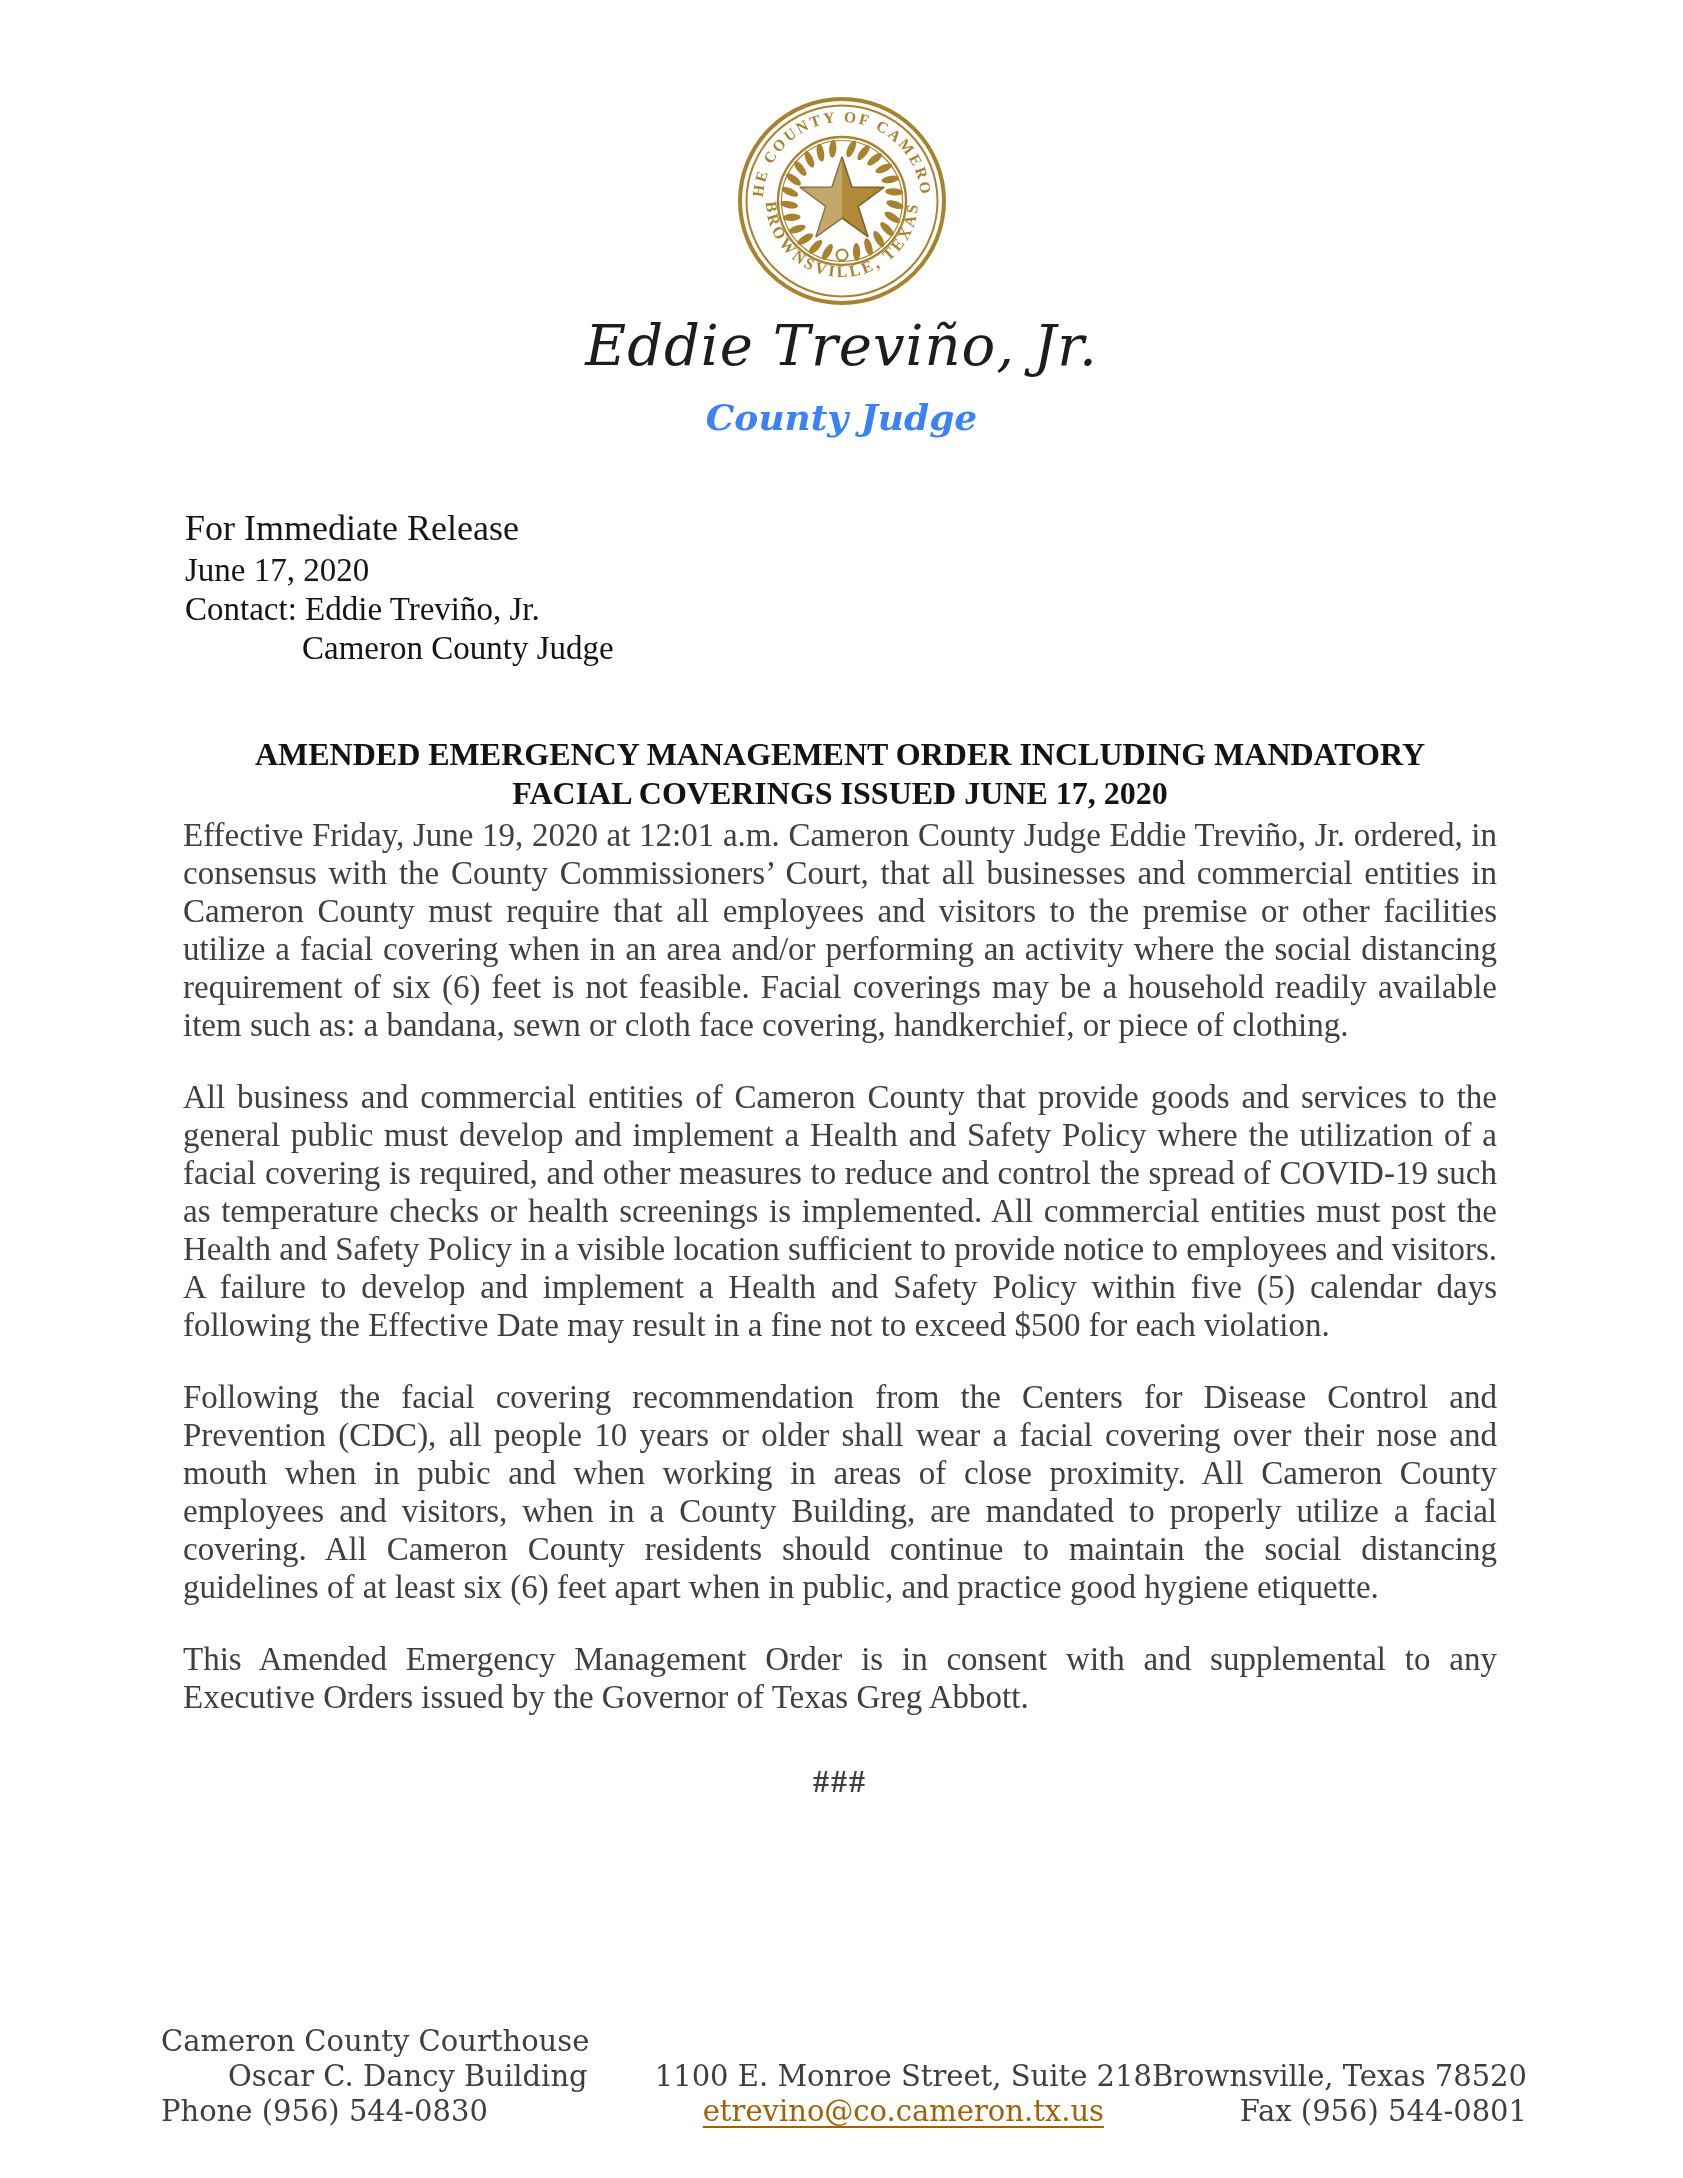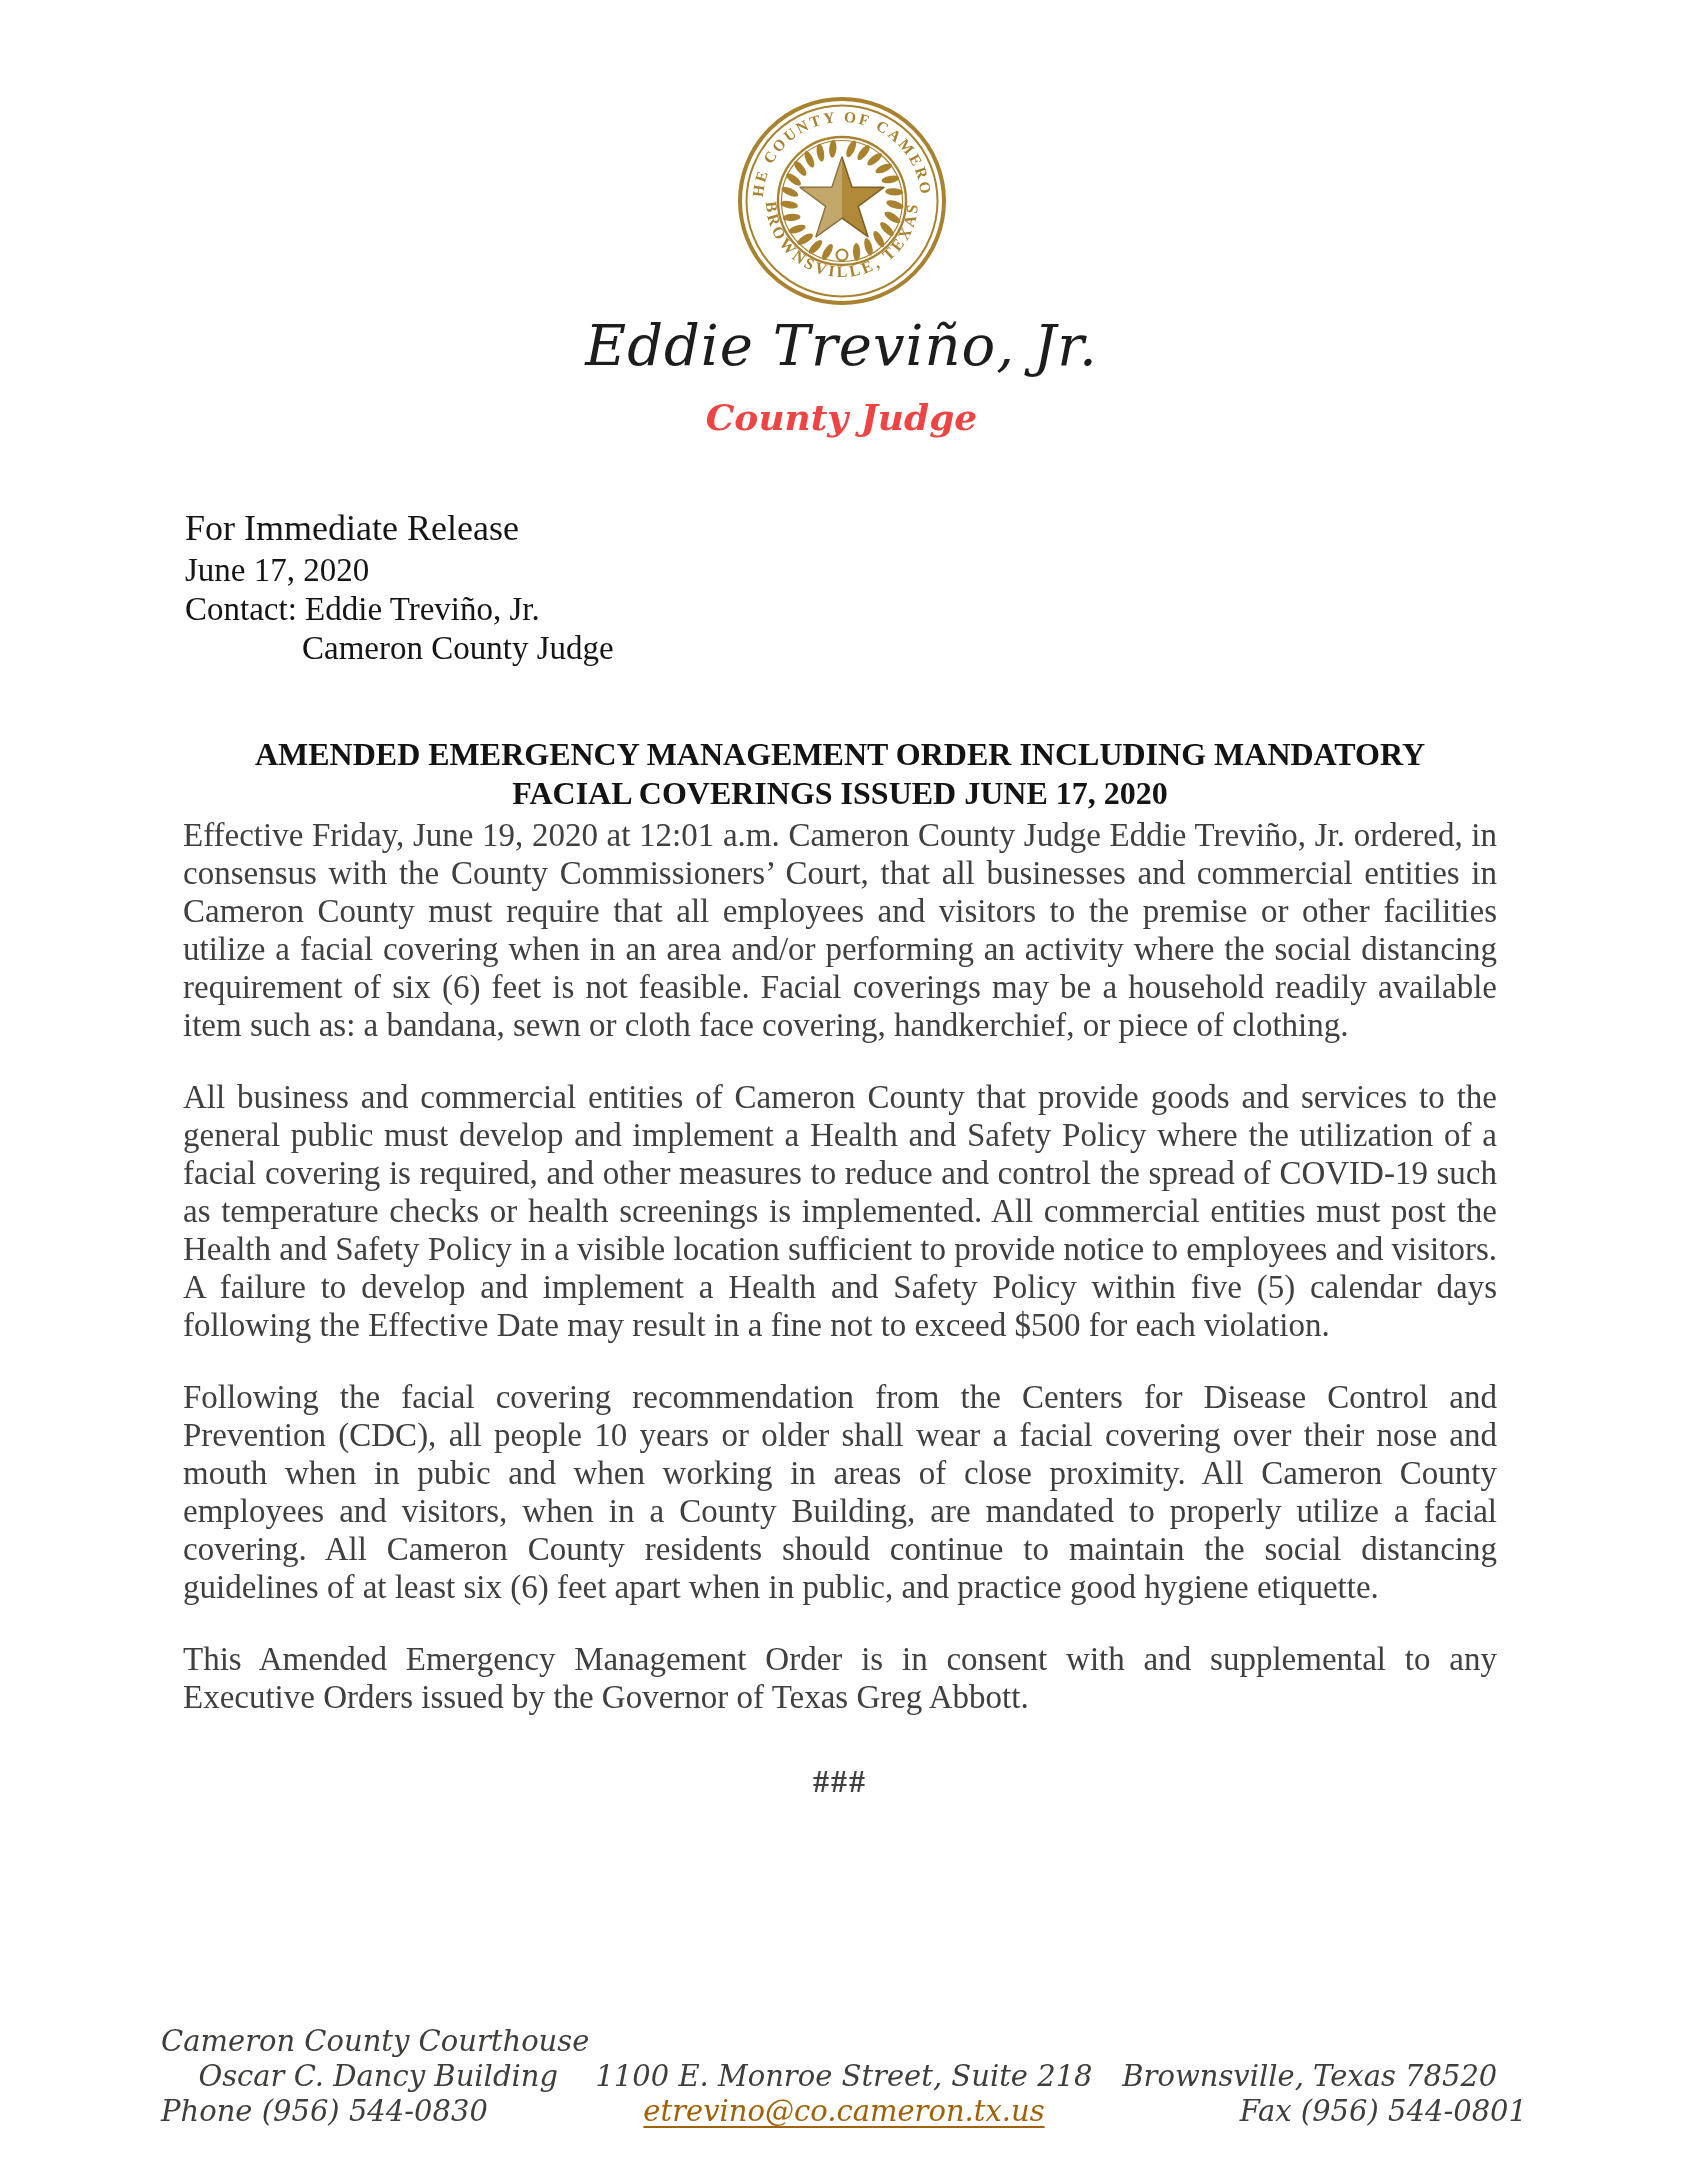--- a/index.html
+++ b/index.html
@@ -18,7 +18,7 @@
   .role {
     position:absolute; top:396px; left:0; width:100%; text-align:center;
     font-family:"DejaVu Serif", serif; font-style:italic; font-weight:bold;
-    font-size:36px; color:#ef4444;
+    font-size:36px; color:#3b82f6;
   }
 
   

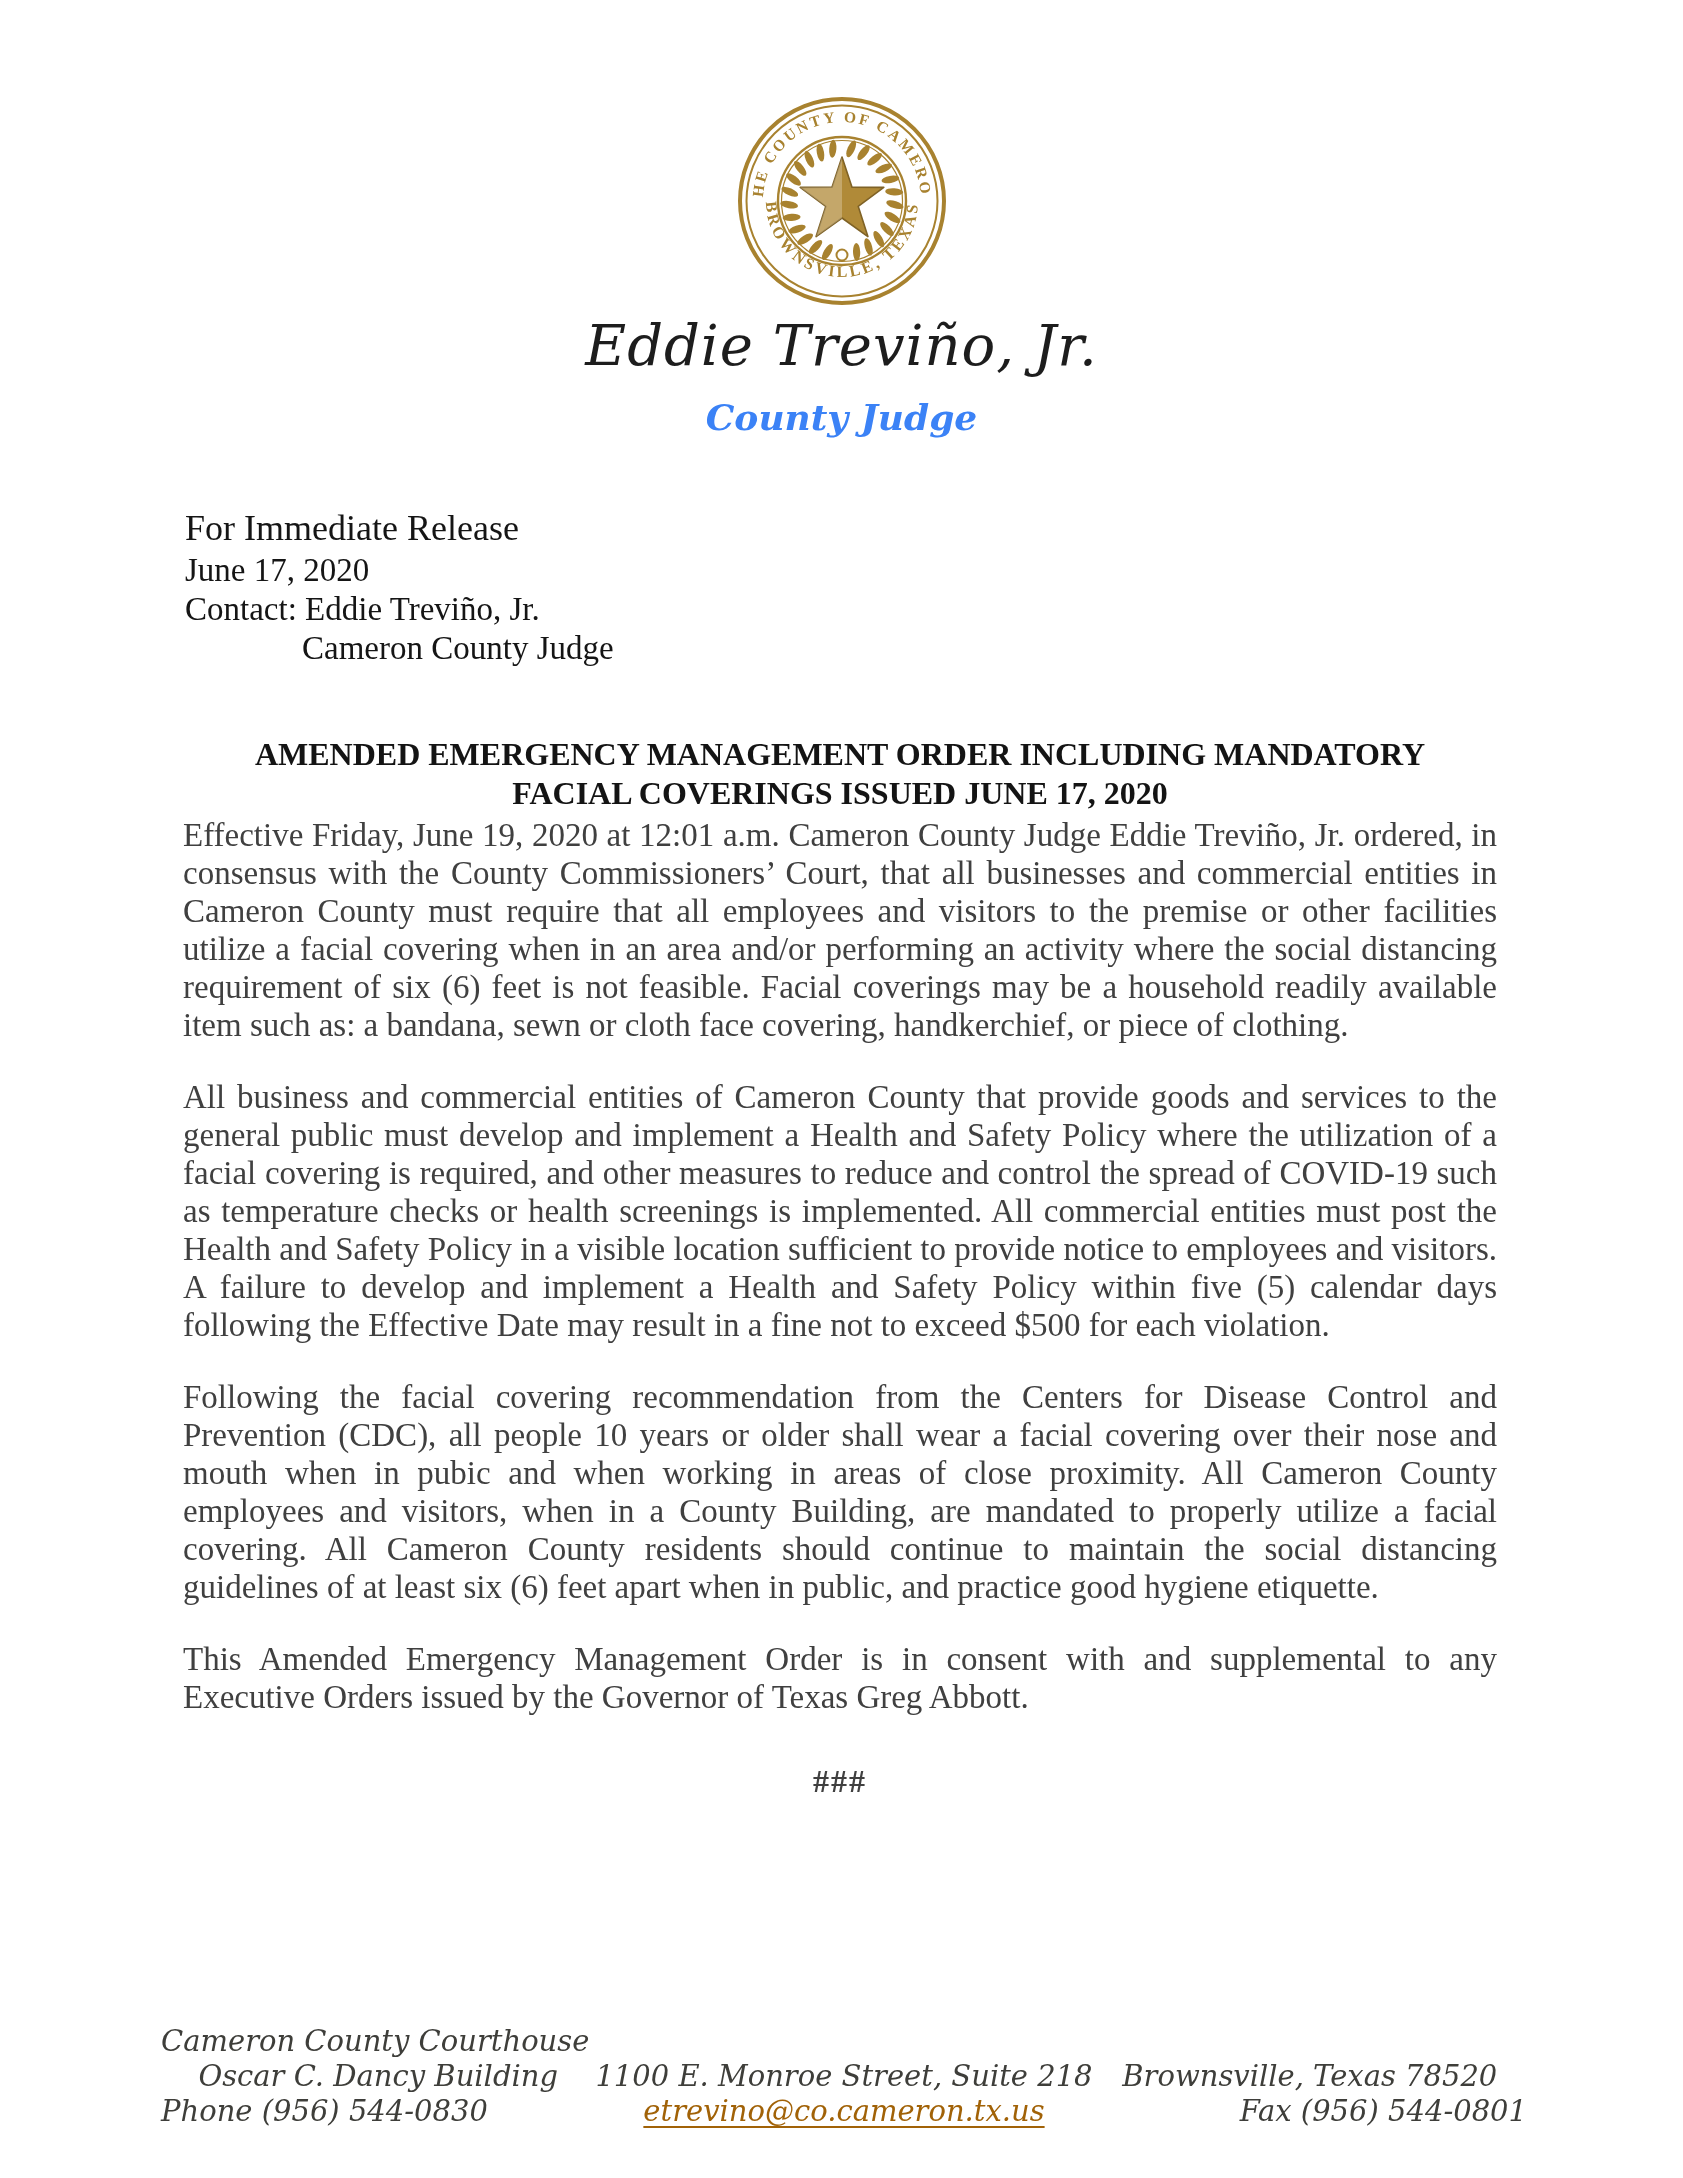--- a/index.html
+++ b/index.html
@@ -46,8 +46,8 @@
   
   .footer {
     position:absolute; left:161px; top:2024px; width:1366px;
-    display:grid; grid-template-columns:1fr 1fr 1fr; grid-auto-rows:35px;
-    font-family:"DejaVu Serif", serif; font-style:italic;
+    display:grid; grid-template-columns:1fr; grid-auto-rows:35px;
+    font-family:"DejaVu Serif", serif; 
     font-size:29px; line-height:35px; color:#3e3e3a;
   }
   .footer .c1 { grid-column:1; text-align:left; white-space:nowrap; }

